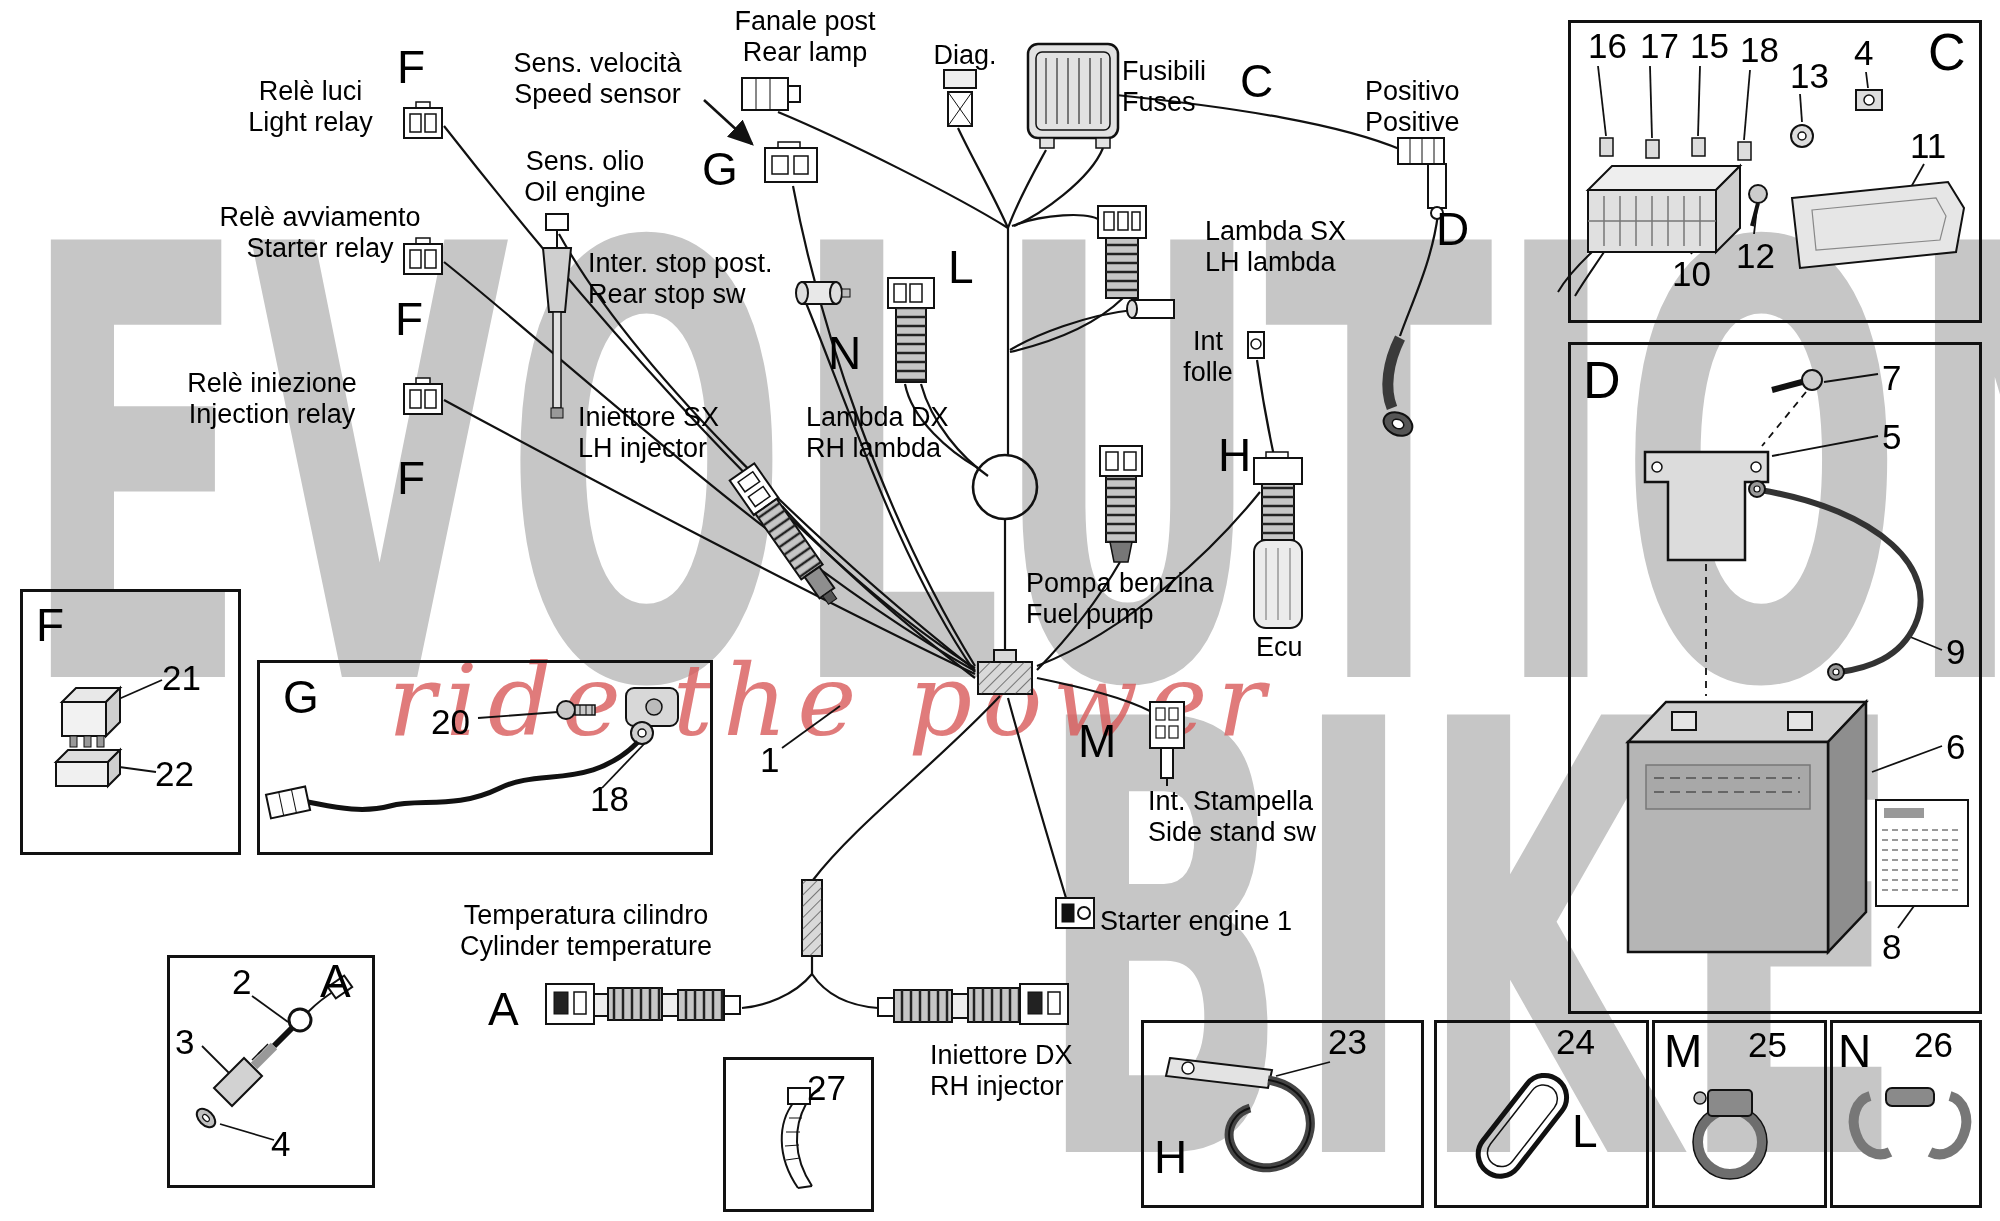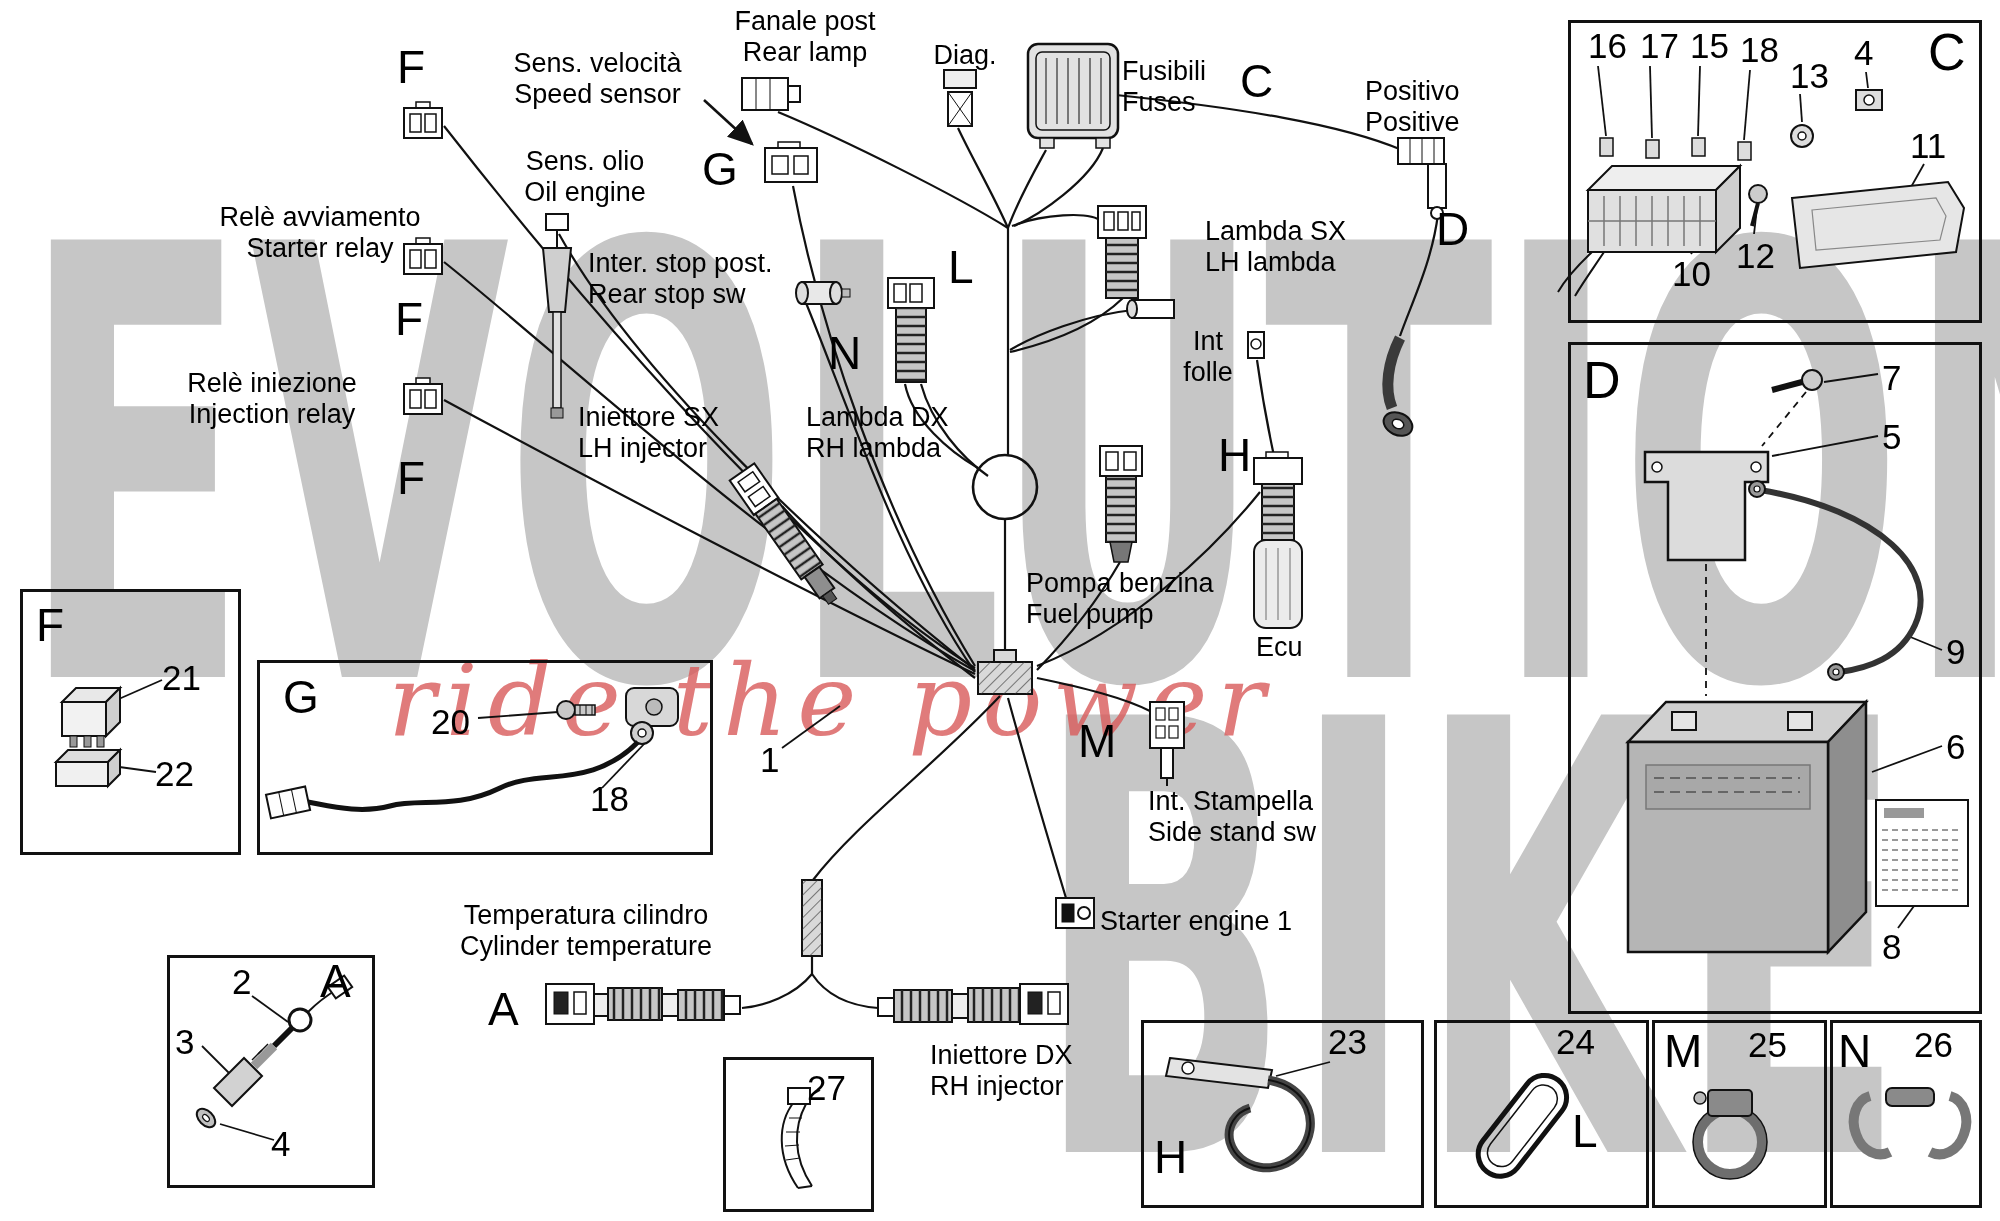--- a/index.html
+++ b/index.html
@@ -460,6 +460,10 @@
     <div>Sens. velocità</div>
       <div>Speed sensor</div>
   </div>
+  <div class="lbl" style="left:228px;top:76px;width:165px">
+    <div>Relè luci</div>
+      <div>Light relay</div>
+  </div>
   <div class="lbl" style="left:510px;top:146px;width:150px">
     <div>Sens. olio</div>
       <div>Oil engine</div>

